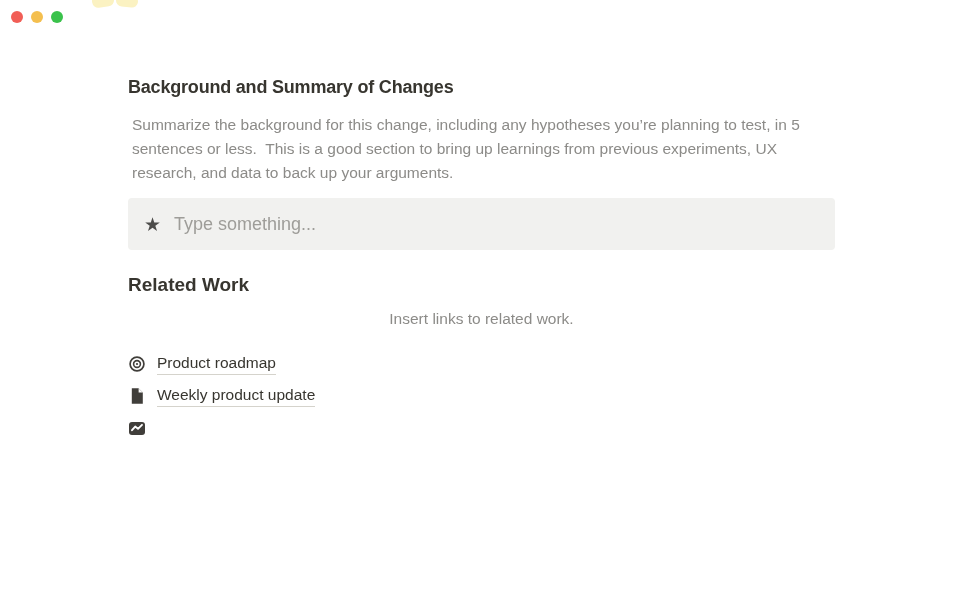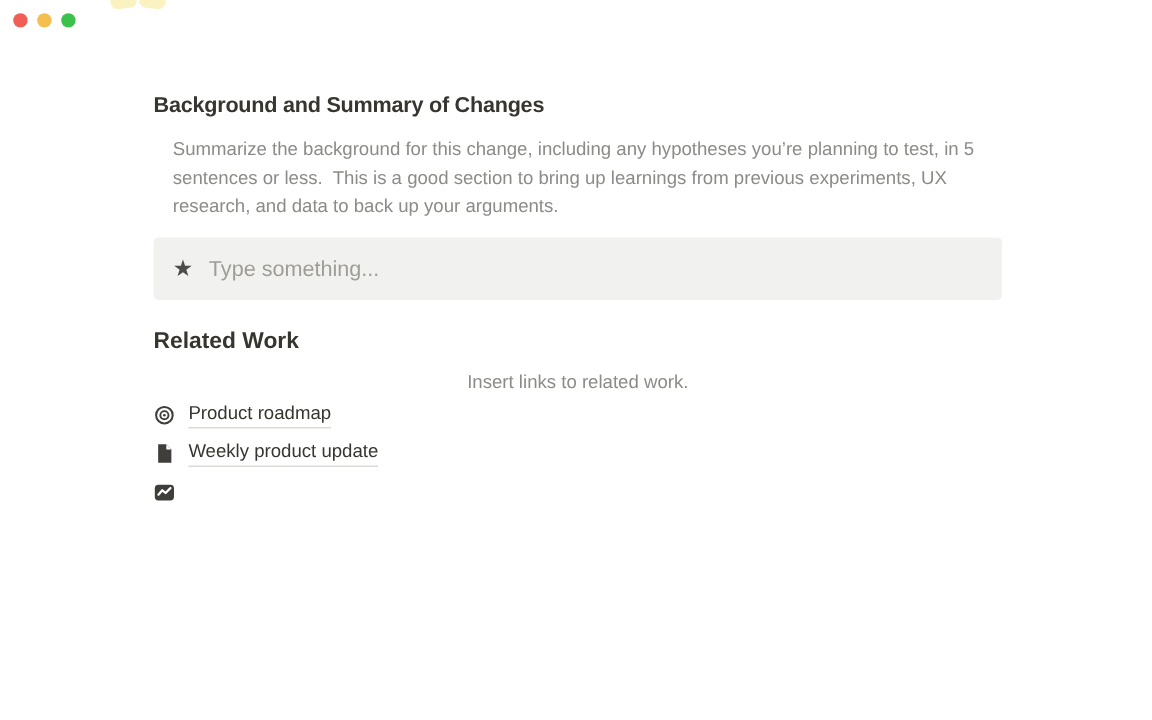--- a/index.html
+++ b/index.html
@@ -47,7 +47,7 @@
   }
 
   p.section-desc {
-    margin: 11px 0 0 16px;
+    margin: 11px 0 0 4px;
     font-size: 15.5px; line-height: 24px;
     color: #8c8b88;
     white-space: pre-wrap;

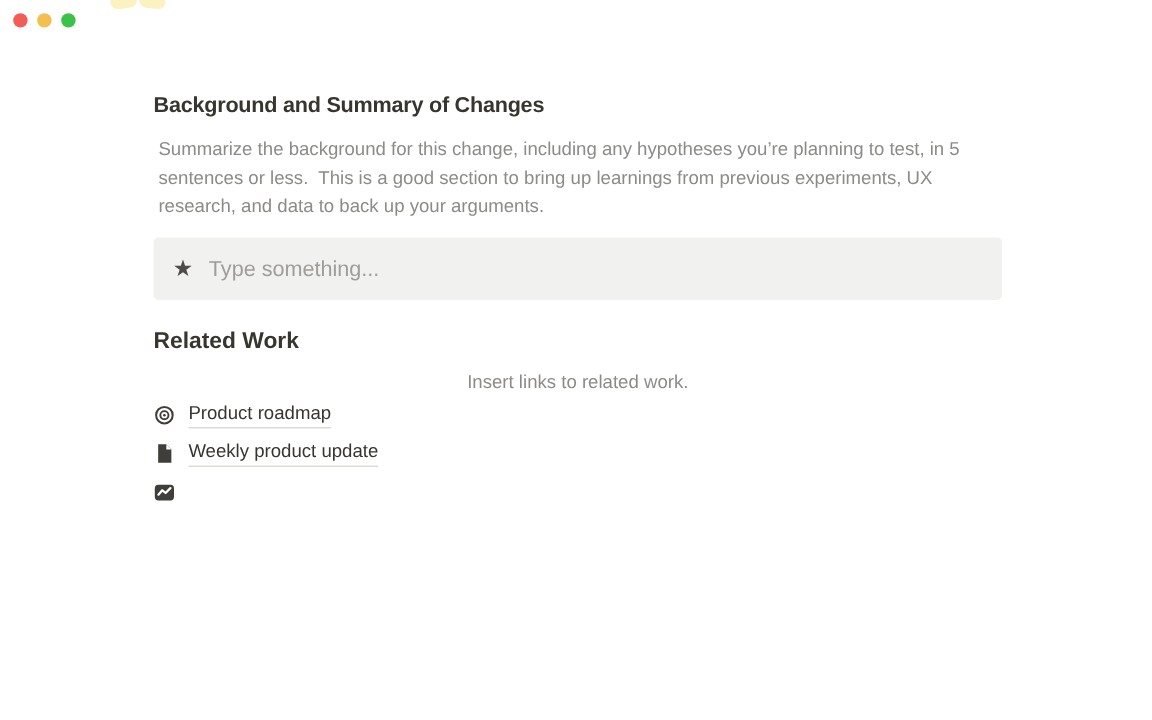--- a/index.html
+++ b/index.html
@@ -86,7 +86,7 @@
     text-align: center;
   }
 
-  .link-list { margin-top: 0; }
+  .link-list { margin-top: 18px; }
   .link-row {
     display: flex; align-items: center;
     height: 32px; gap: 11px;

